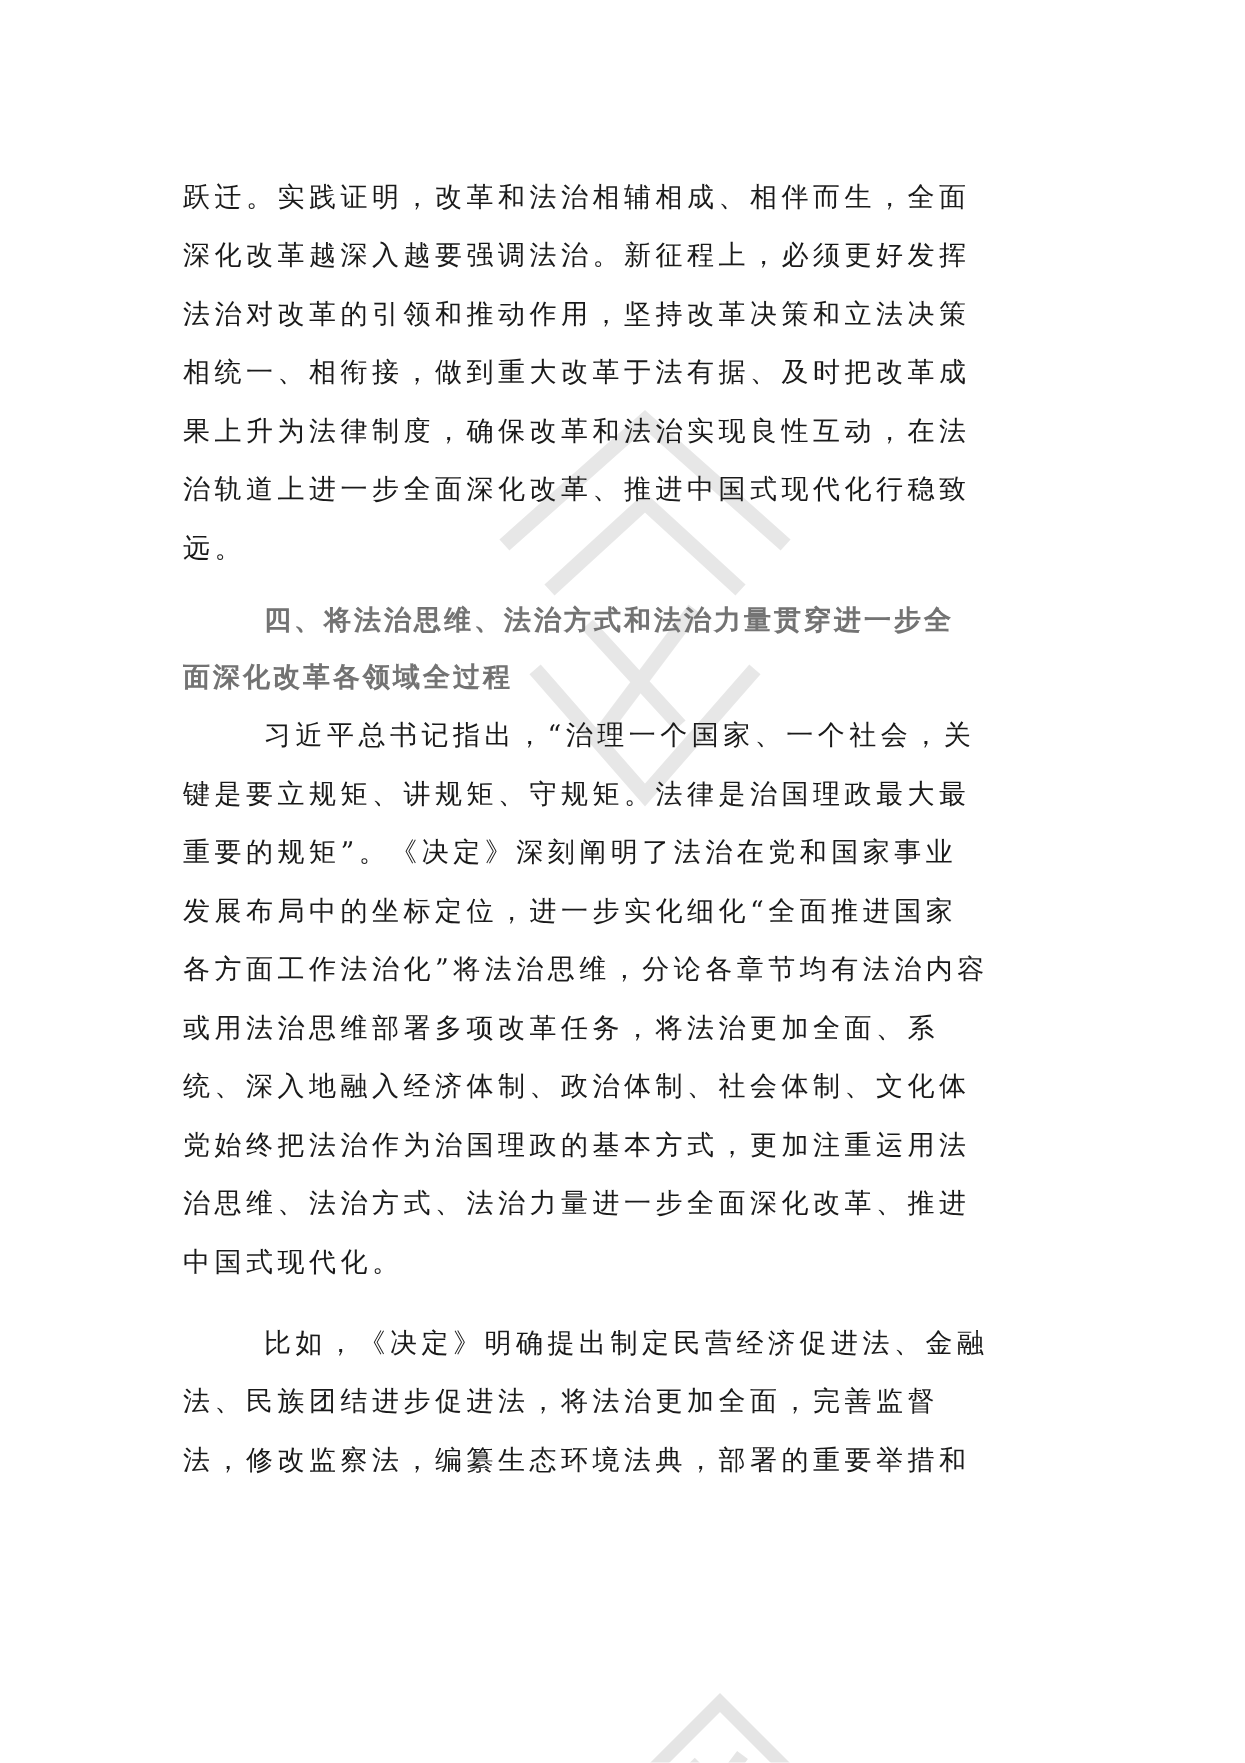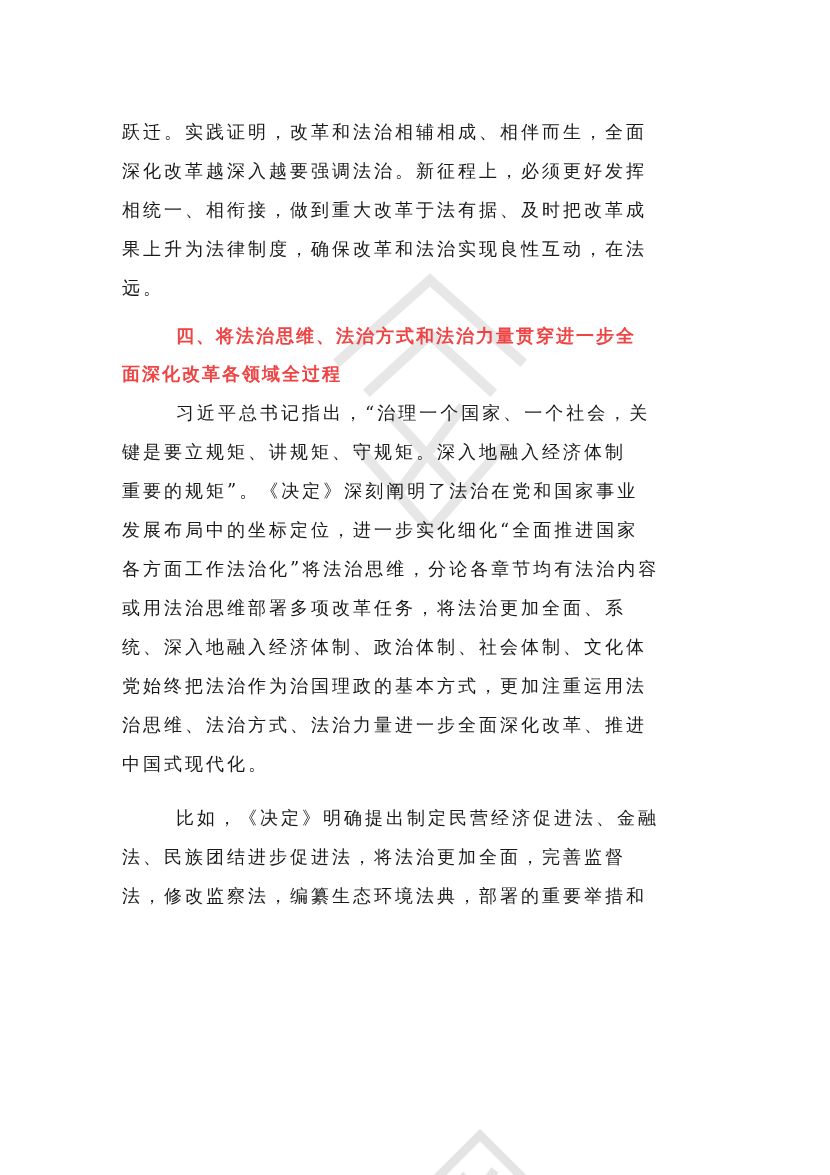--- a/index.html
+++ b/index.html
@@ -99,6 +99,7 @@
     <div class="paragraph">
       <div class="line">跃迁。实践证明，改革和法治相辅相成、相伴而生，全面</div>
       <div class="line">深化改革越深入越要强调法治。新征程上，必须更好发挥</div>
+      <div class="line">法治对改革的引领和推动作用，坚持改革决策和立法决策</div>
       <div class="line">相统一、相衔接，做到重大改革于法有据、及时把改革成</div>
       <div class="line">果上升为法律制度，确保改革和法治实现良性互动，在法</div>
       <div class="line">远。</div>

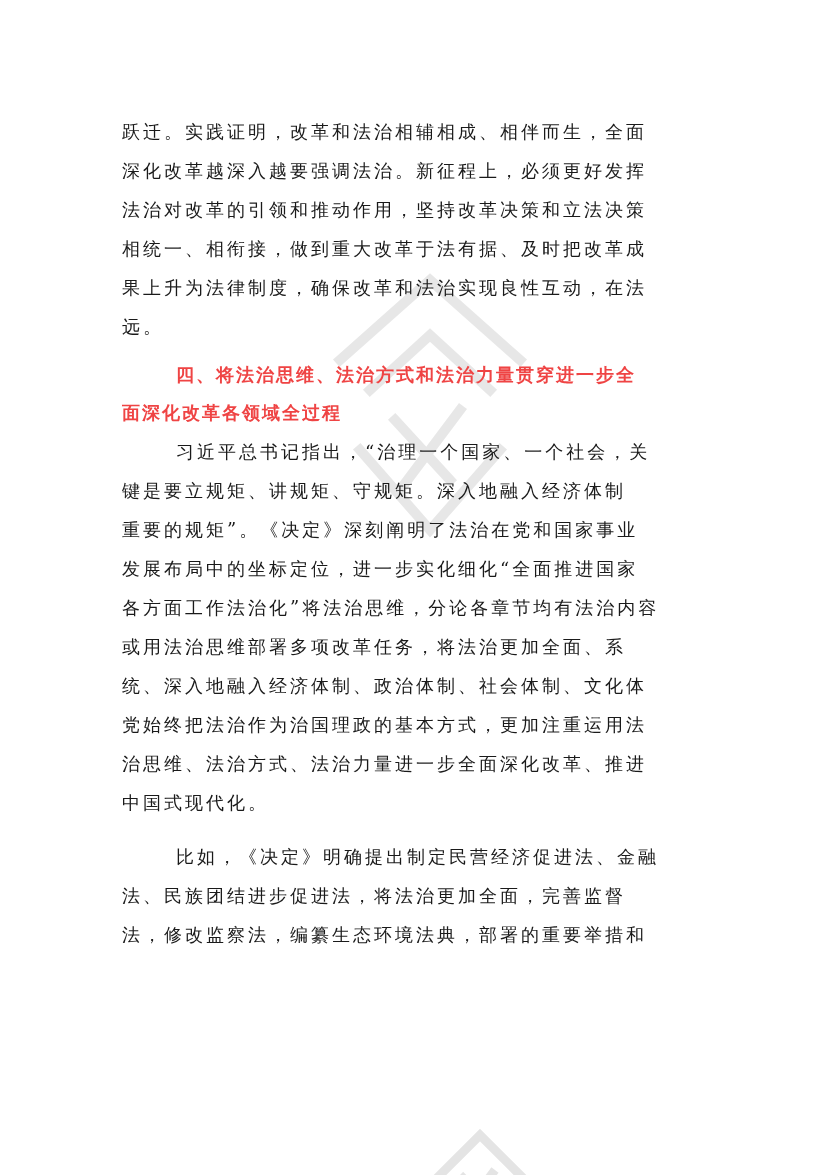--- a/index.html
+++ b/index.html
@@ -102,6 +102,7 @@
       <div class="line">法治对改革的引领和推动作用，坚持改革决策和立法决策</div>
       <div class="line">相统一、相衔接，做到重大改革于法有据、及时把改革成</div>
       <div class="line">果上升为法律制度，确保改革和法治实现良性互动，在法</div>
+      <div class="line">治轨道上进一步全面深化改革、推进中国式现代化行稳致</div>
       <div class="line">远。</div>
     </div>
 

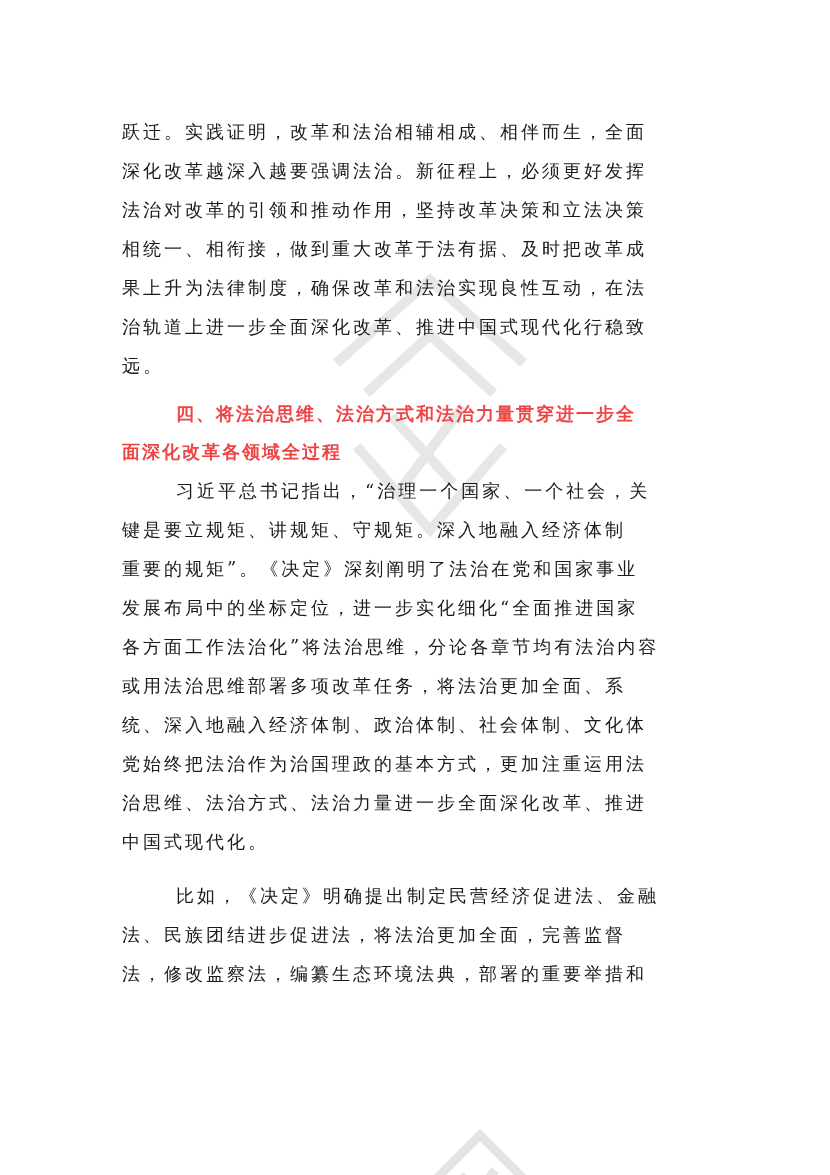--- a/index.html
+++ b/index.html
@@ -62,7 +62,7 @@
   .heading .line {
     font-family: "DejaVu Sans", "Liberation Sans", sans-serif;
     font-weight: bold;
-    color: #ef4444;
+    color: #737373;
     letter-spacing: 2px;
     height: 38px;
     line-height: 38px;

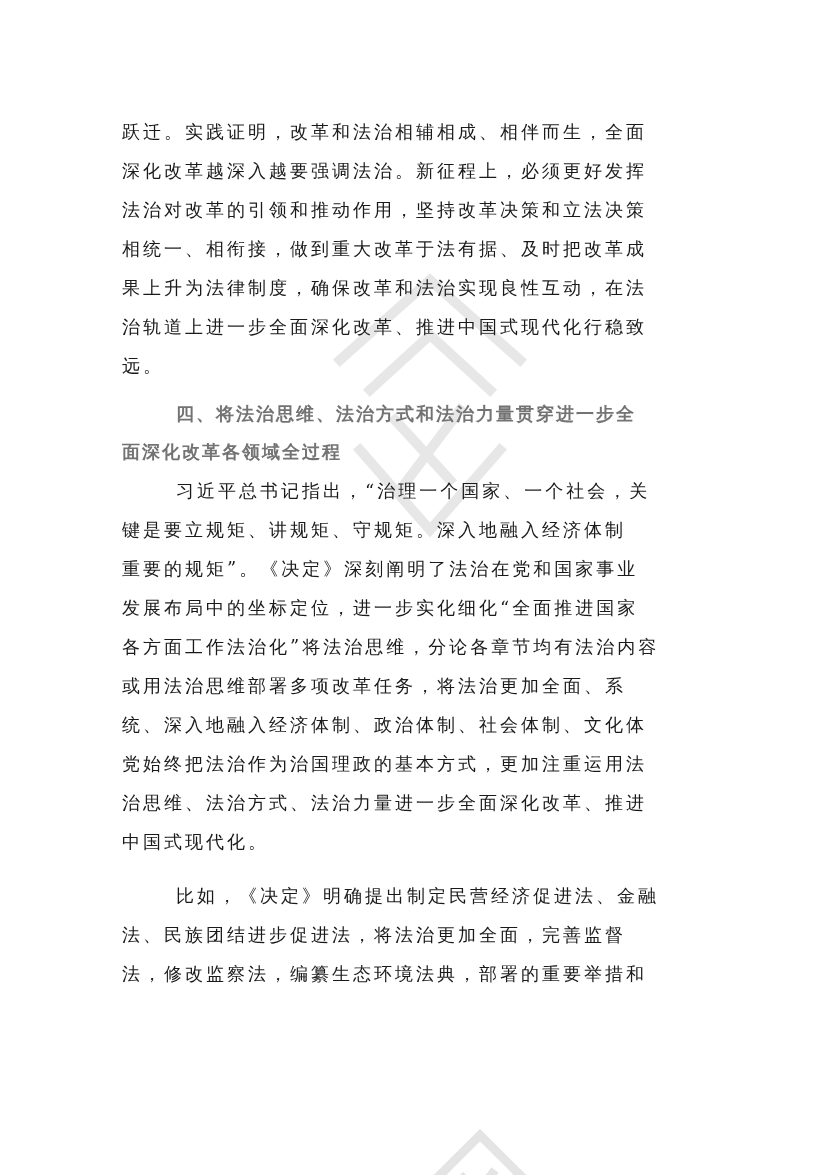--- a/index.html
+++ b/index.html
@@ -113,7 +113,7 @@
 
     <div class="paragraph">
       <div class="line indent">习近平总书记指出，“治理一个国家、一个社会，关</div>
-      <div class="line">键是要立规矩、讲规矩、守规矩。深入地融入经济体制</div>
+      <div class="line">键是要立规矩、讲规矩、守规矩。法律是治国理政最大最</div>
       <div class="line">重要的规矩”。《决定》深刻阐明了法治在党和国家事业</div>
       <div class="line">发展布局中的坐标定位，进一步实化细化“全面推进国家</div>
       <div class="line">各方面工作法治化”将法治思维，分论各章节均有法治内容</div>

